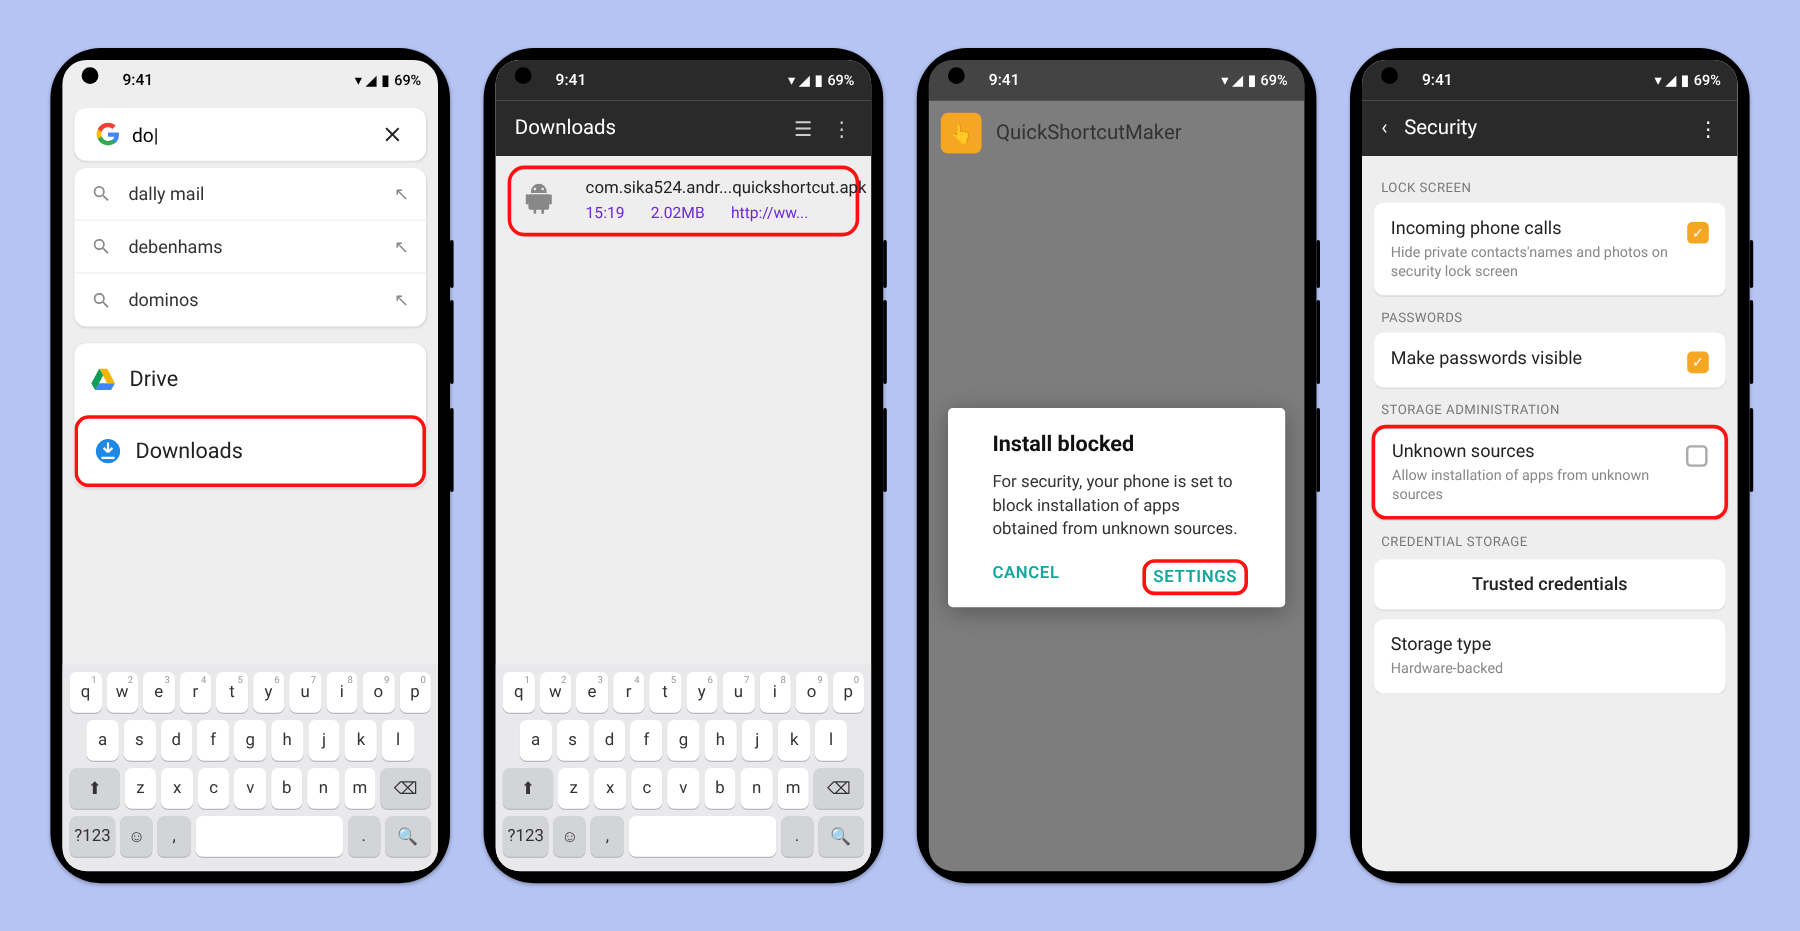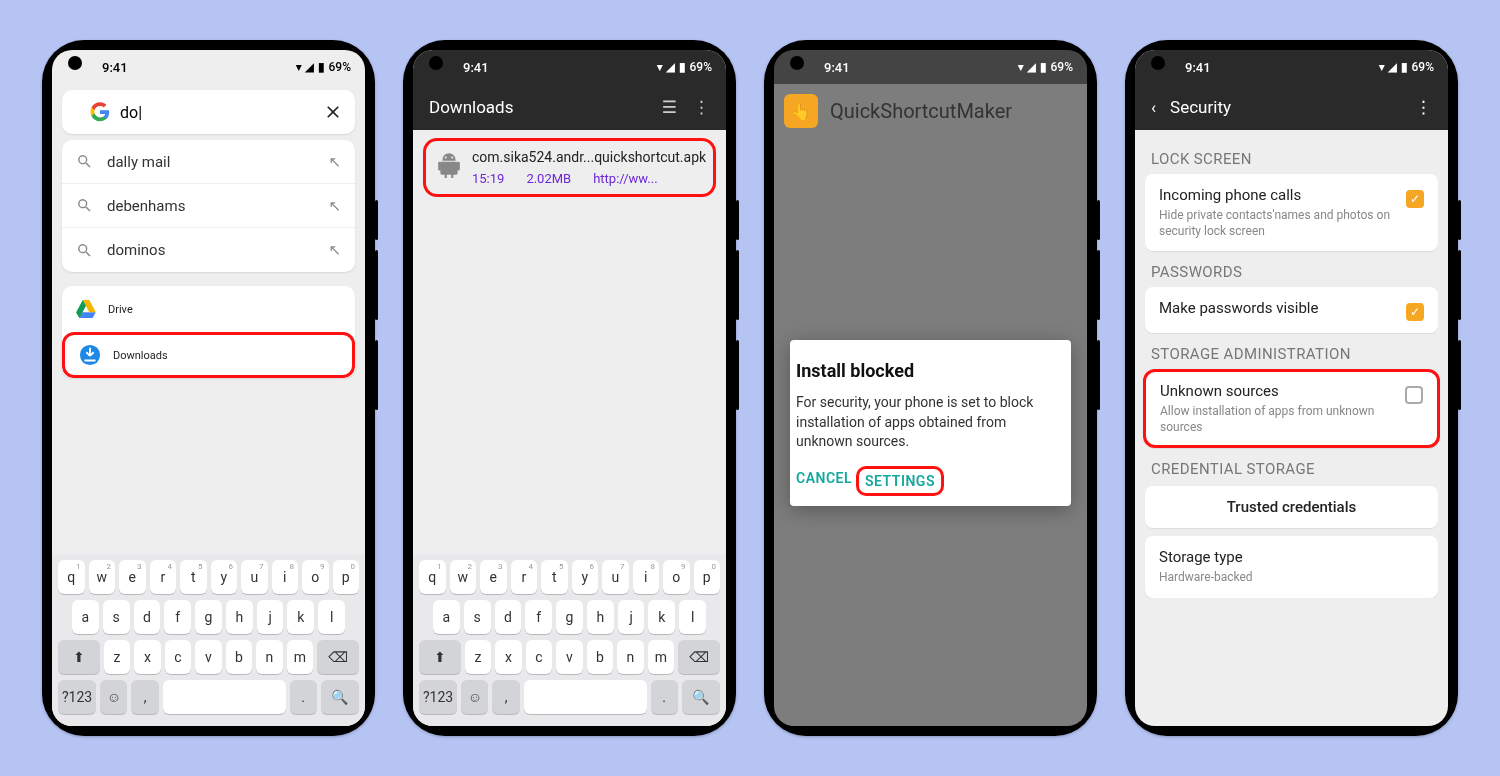--- a/index.html
+++ b/index.html
@@ -13,7 +13,7 @@
   .status.dark{background:#2a2a2a;color:#fff}.status.dim{background:rgba(0,0,0,.45);color:#fff}
   .ic{display:flex;align-items:center;gap:4px;font-size:12px}
   
-  .sbar{margin:6px 10px;background:#fff;border-radius:10px;height:44px;display:flex;align-items:center;padding:0 28px;box-shadow:0 1px 2px rgba(0,0,0,.1)}
+  .sbar{margin:6px 10px;background:#fff;border-radius:10px;height:44px;display:flex;align-items:center;padding:0 18px;box-shadow:0 1px 2px rgba(0,0,0,.1)}
   .sbar input{flex:1;border:0;outline:0;font-size:16px;margin-left:10px}
   .sugg{margin:0 10px;background:#fff;border-radius:10px;overflow:hidden;box-shadow:0 1px 2px rgba(0,0,0,.1)}
   .srow{height:44px;display:flex;align-items:center;padding:0 14px;border-bottom:1px solid #eee;font-size:15px;color:#333}

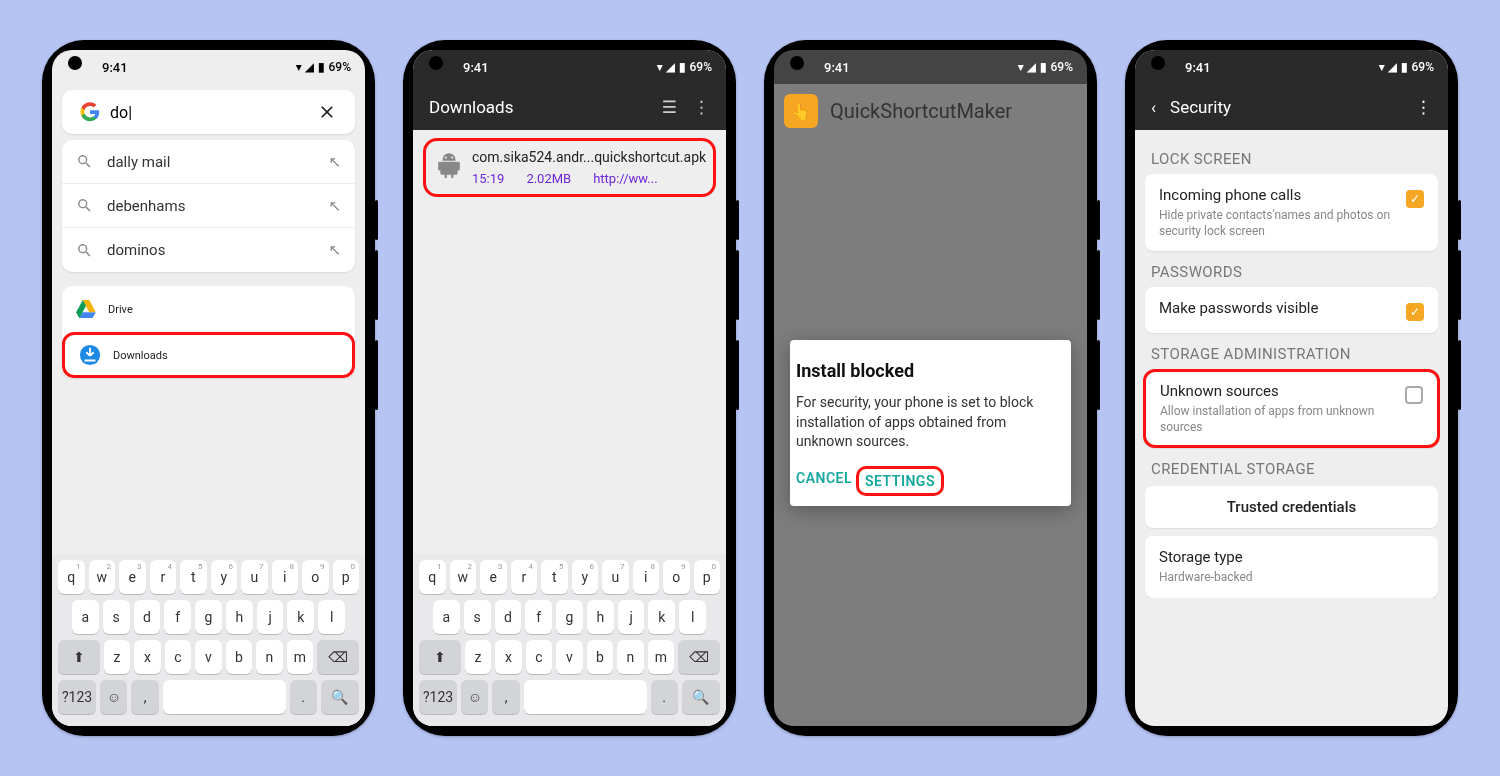--- a/index.html
+++ b/index.html
@@ -262,7 +262,7 @@
     </div>
     <div class="s3top">
       <div style="width:34px;height:34px;background:#f5a623;border-radius:6px;display:flex;align-items:center;justify-content:center">👆</div>
-      <span style="font-size:20px;color:#333">QuickShortcutMaker</span>
+      <span style="font-size:17px;color:#333">QuickShortcutMaker</span>
     </div>
     <div class="dlg">
       <h3>Install blocked</h3>

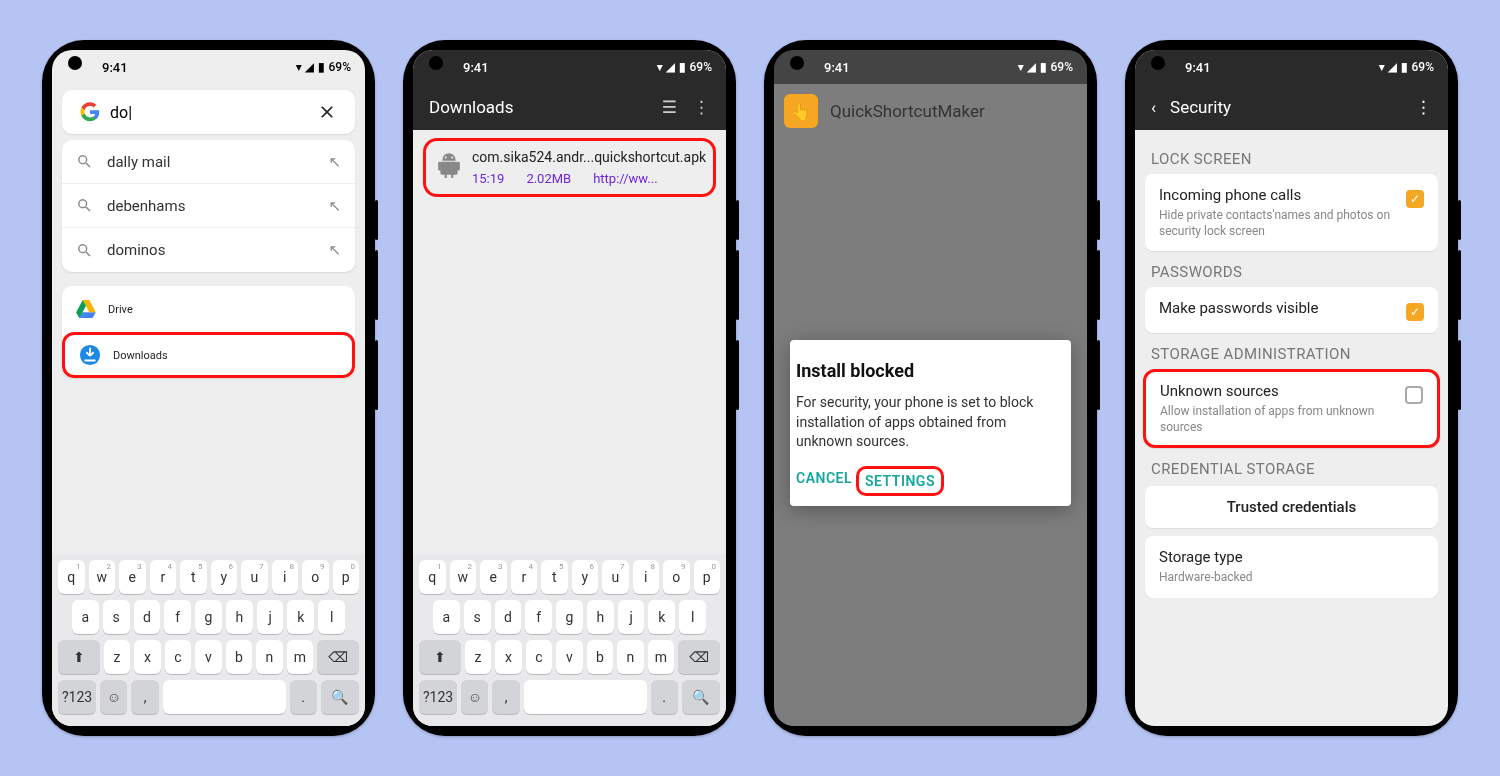--- a/index.html
+++ b/index.html
@@ -30,7 +30,7 @@
   
   .dhead{background:#2a2a2a;color:#fff;height:46px;display:flex;align-items:center;padding:0 16px;font-size:17px}
   .dhead .r{margin-left:auto;display:flex;gap:16px;color:#ccc}
-  .dfile{margin:8px 10px;border:3px solid #f11;border-radius:14px;padding:8px 10px;display:flex;gap:10px}
+  .dfile{margin:8px 10px;border:3px solid #f11;border-radius:14px;padding:8px 10px;display:flex;gap:26px}
   .dmeta{font-size:13px;color:#6d28d9;display:flex;gap:22px;margin-top:6px}
   
   .s3bg{background:#7d7d7d}

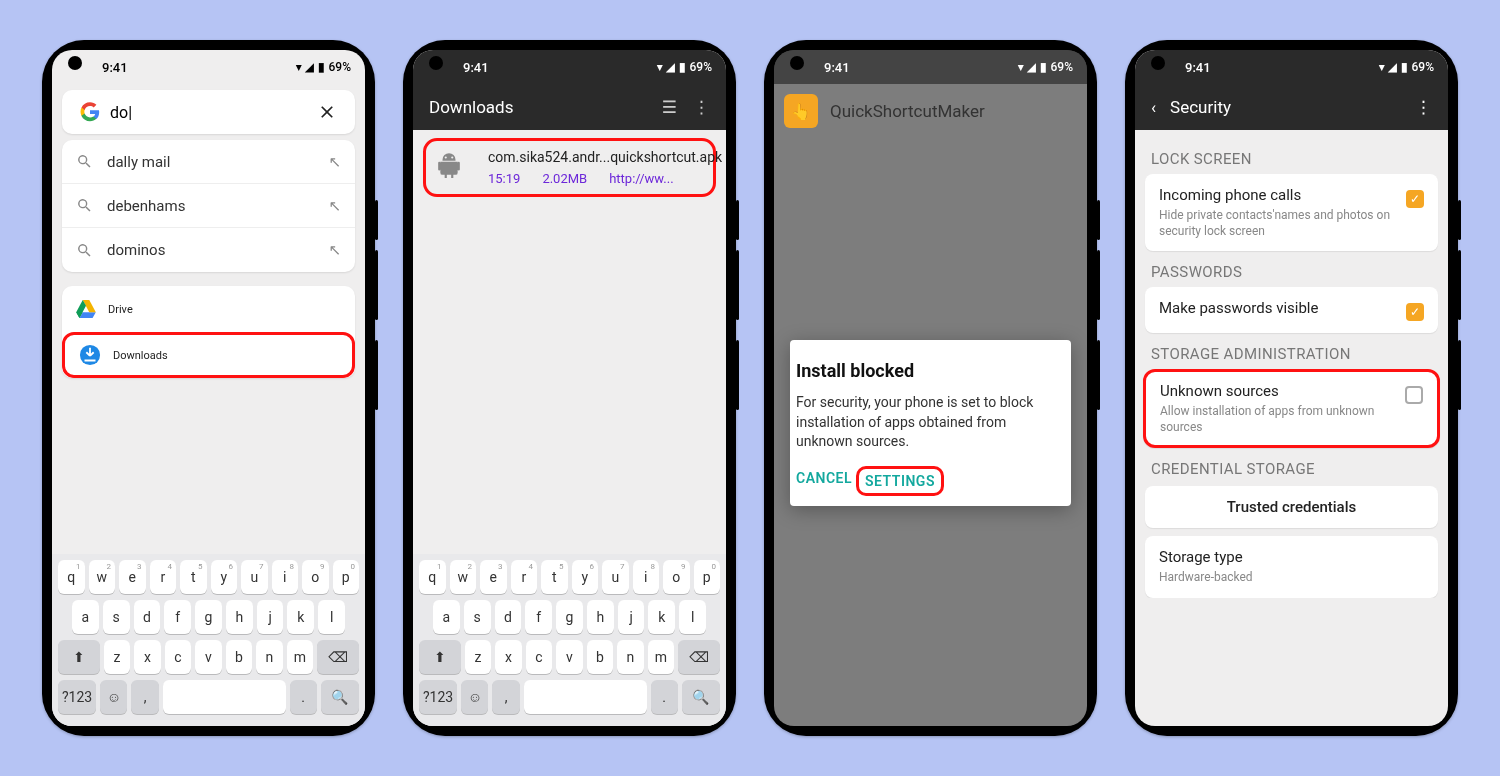--- a/index.html
+++ b/index.html
@@ -44,7 +44,7 @@
   .shead{background:#2a2a2a;color:#fff;height:46px;display:flex;align-items:center;padding:0 16px;font-size:17px;gap:14px}
   .shead .r{margin-left:auto}
   .sec{padding:8px 10px 0;overflow-y:auto}
-  .cat{font-size:15px;color:#777;letter-spacing:.4px;margin:12px 6px 6px}
+  .cat{font-size:11px;color:#777;letter-spacing:.4px;margin:12px 6px 6px}
   .card{background:#fff;border-radius:8px;padding:12px 14px;box-shadow:0 1px 1px rgba(0,0,0,.08);display:flex;align-items:flex-start}
   .card+.card{margin-top:8px}
   .ct{font-size:15px;color:#222}

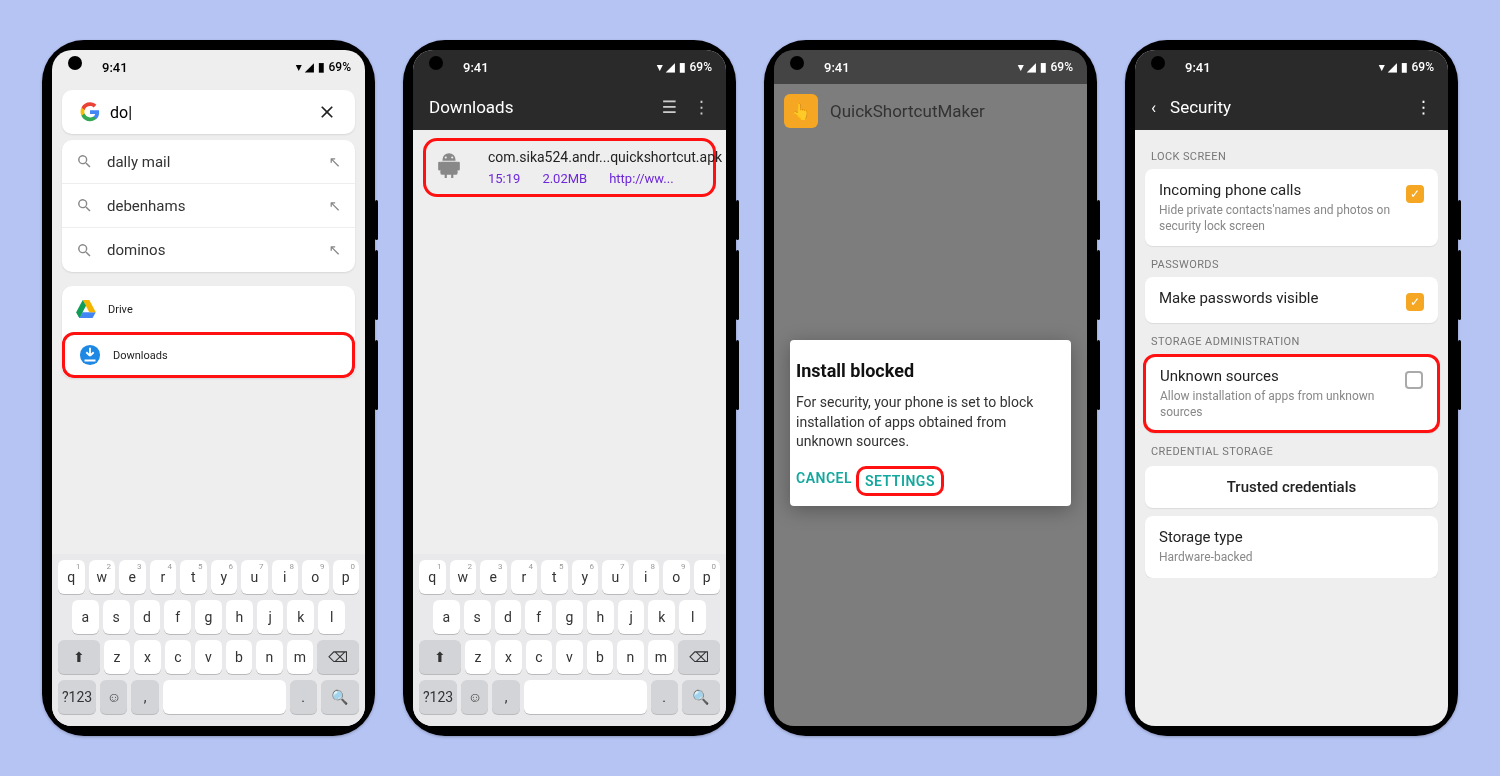--- a/index.html
+++ b/index.html
@@ -20,7 +20,7 @@
   .srow:last-child{border-bottom:0}
   .srow .arr{margin-left:auto;color:#888}
   .apps{margin:14px 10px;background:#fff;border-radius:10px;overflow:hidden;box-shadow:0 1px 2px rgba(0,0,0,.1)}
-  .arow{height:46px;display:flex;align-items:center;padding:0 14px;font-size:11px;color:#222;gap:12px}
+  .arow{height:60px;display:flex;align-items:center;padding:0 14px;font-size:18px;color:#222;gap:12px}
   .hl{border:3px solid #f11;border-radius:12px}
   .kb{margin-top:auto;background:#e9e9eb;padding:6px;font-size:14px}
   .krow{display:flex;gap:4px;justify-content:center;margin-bottom:6px}

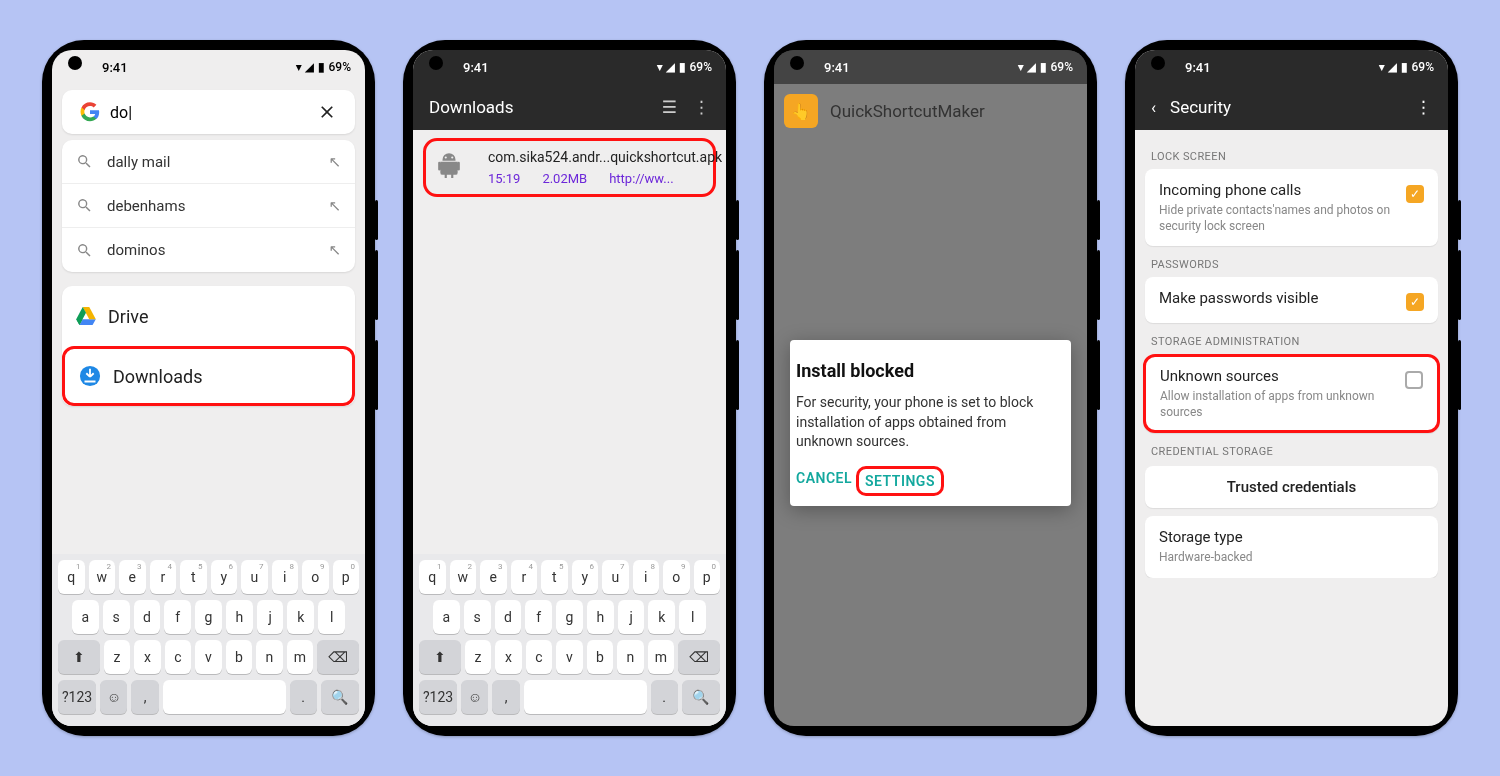--- a/index.html
+++ b/index.html
@@ -35,7 +35,7 @@
   
   .s3bg{background:#7d7d7d}
   .s3top{padding:10px;display:flex;align-items:center;gap:12px}
-  .dlg{position:absolute;left:16px;right:16px;top:290px;background:#fff;border-radius:4px;padding:20px 6px 14px;box-shadow:0 4px 20px rgba(0,0,0,.3)}
+  .dlg{position:absolute;left:16px;right:16px;top:290px;background:#fff;border-radius:4px;padding:20px 37px 14px;box-shadow:0 4px 20px rgba(0,0,0,.3)}
   .dlg h3{font-size:18px;margin-bottom:12px;color:#111}
   .dlg p{font-size:14px;color:#333;line-height:1.4}
   .dacts{display:flex;justify-content:flex-start;gap:10px;margin-top:18px;font-size:14px;font-weight:600;color:#13a89e;letter-spacing:.5px}

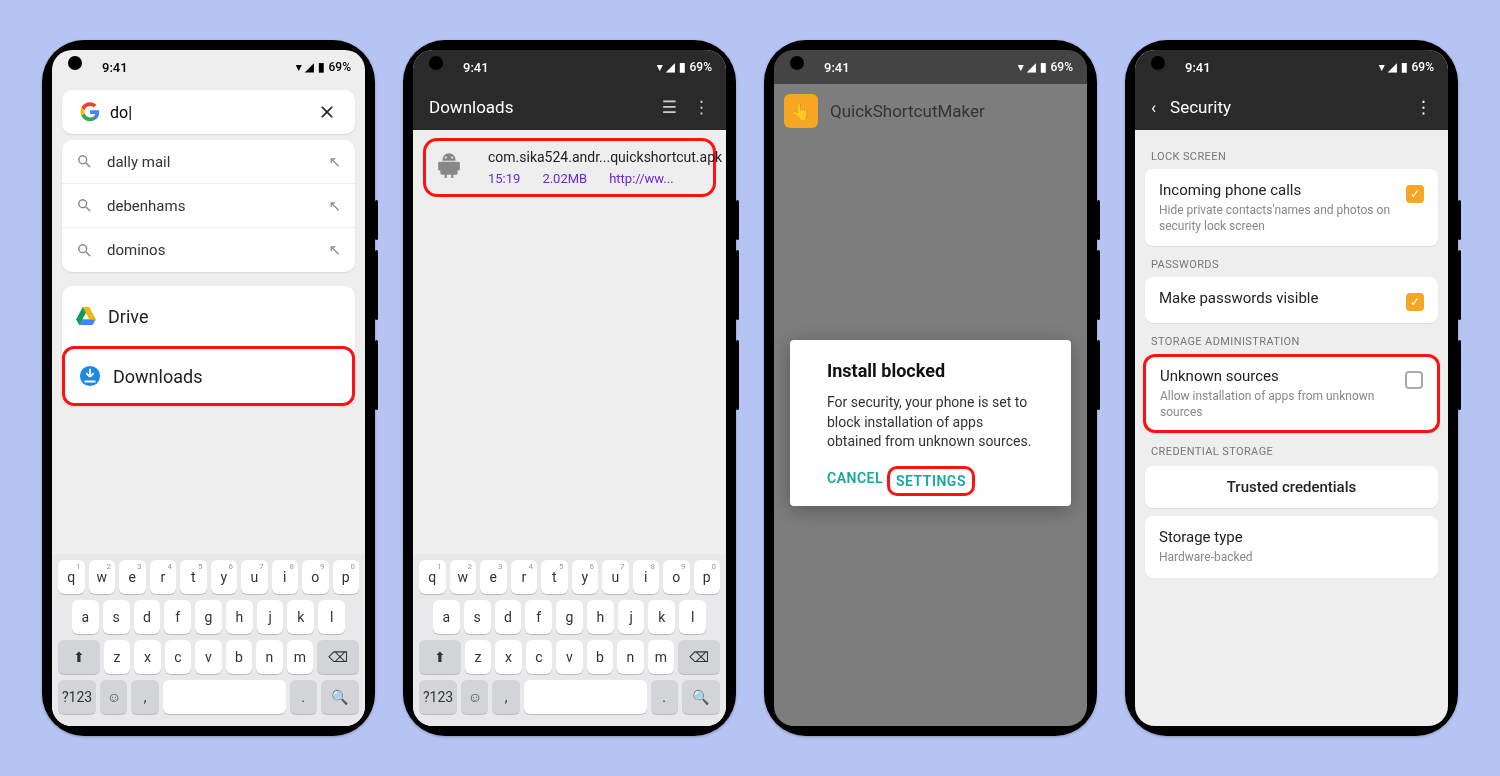--- a/index.html
+++ b/index.html
@@ -38,7 +38,7 @@
   .dlg{position:absolute;left:16px;right:16px;top:290px;background:#fff;border-radius:4px;padding:20px 37px 14px;box-shadow:0 4px 20px rgba(0,0,0,.3)}
   .dlg h3{font-size:18px;margin-bottom:12px;color:#111}
   .dlg p{font-size:14px;color:#333;line-height:1.4}
-  .dacts{display:flex;justify-content:flex-start;gap:10px;margin-top:18px;font-size:14px;font-weight:600;color:#13a89e;letter-spacing:.5px}
+  .dacts{display:flex;justify-content:space-between;gap:10px;margin-top:18px;font-size:14px;font-weight:600;color:#13a89e;letter-spacing:.5px}
   .dacts .hl2{border:3px solid #f11;border-radius:10px;padding:4px 6px;margin:-4px -6px}
   
   .shead{background:#2a2a2a;color:#fff;height:46px;display:flex;align-items:center;padding:0 16px;font-size:17px;gap:14px}

